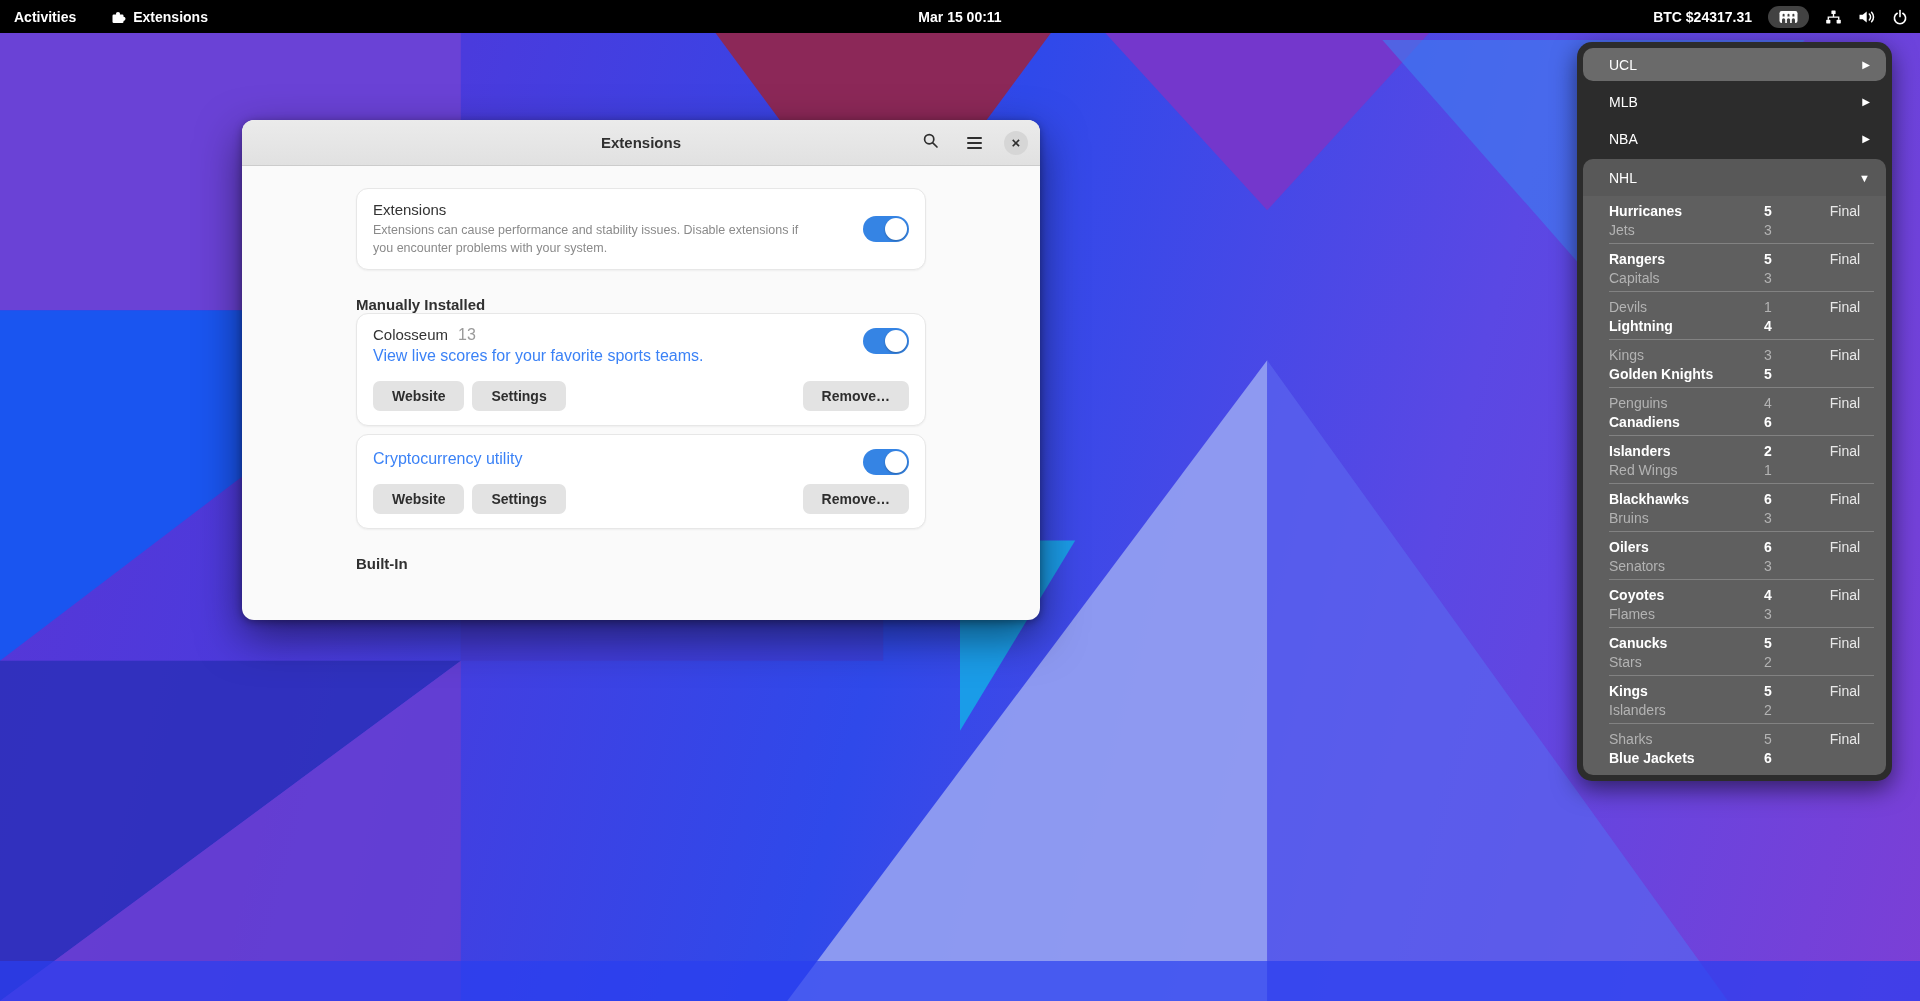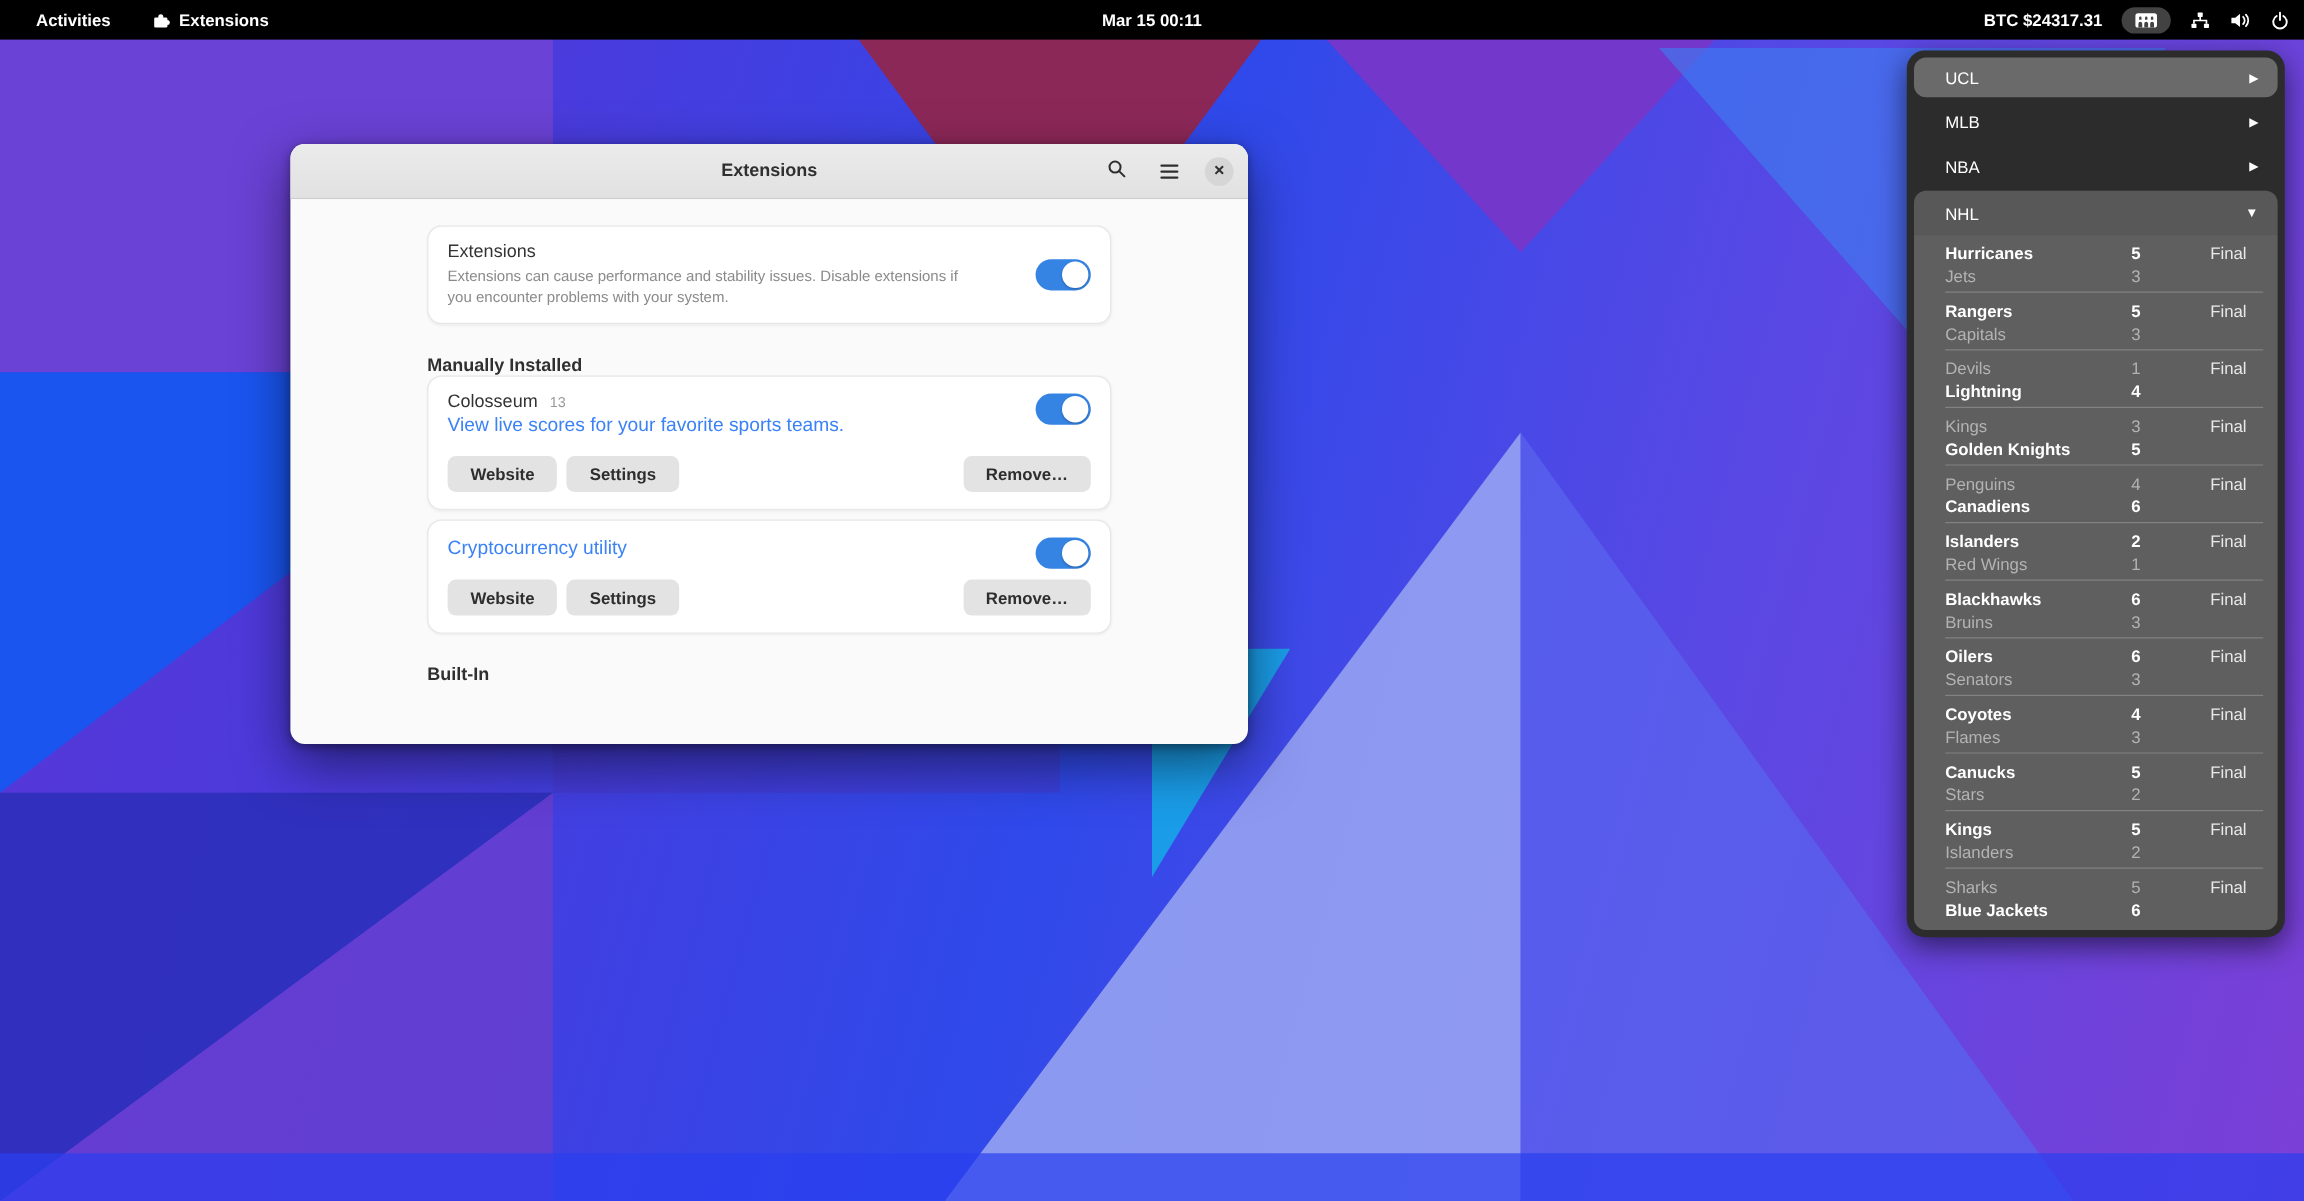--- a/index.html
+++ b/index.html
@@ -26,7 +26,7 @@
   
   .topbar { position:absolute; top:0; left:0; width:100%; height:33px; background:#000;
     display:flex; align-items:center; color:#fff; font-size:14px; font-weight:700; z-index:50; }
-  .tb-left { display:flex; align-items:center; gap:34px; padding-left:30px; }
+  .tb-left { display:flex; align-items:center; gap:34px; padding-left:14px; }
   .tb-item { display:flex; align-items:center; gap:7px; cursor:pointer; }
   .tb-center { position:absolute; left:50%; top:0; transform:translateX(-50%); height:33px; display:flex; align-items:center; }
   .tb-right { margin-left:auto; display:flex; align-items:center; gap:16px; padding-right:12px; }

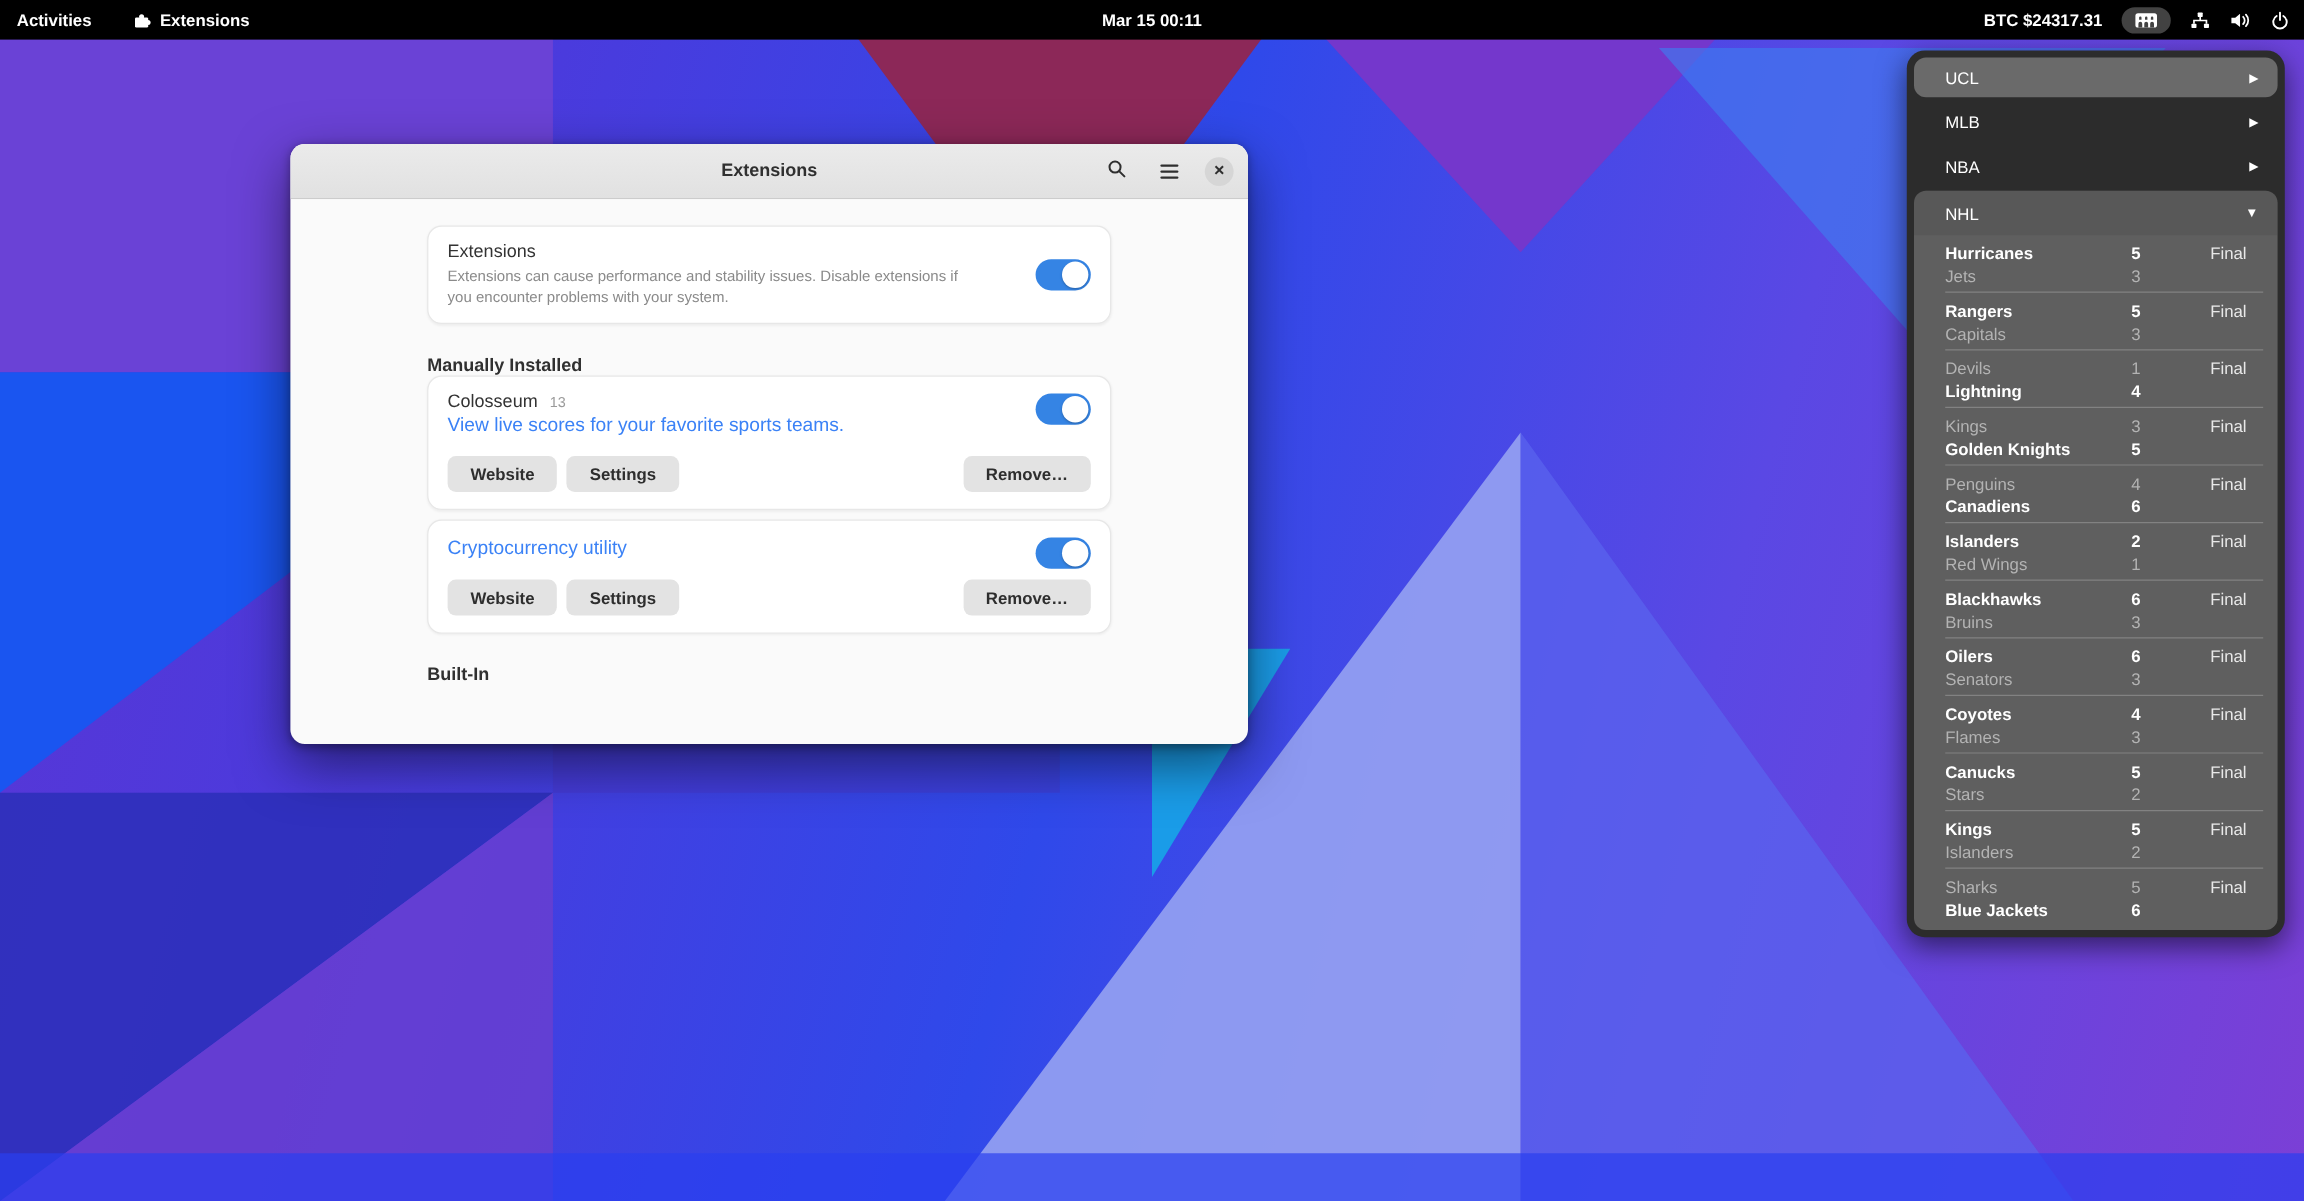--- a/index.html
+++ b/index.html
@@ -70,7 +70,7 @@
   .btn.remove { margin-left:auto; }
 
   
-  .panel { position:absolute; top:42px; right:16px; width:315px; background:#2c2c2c; border-radius:15px;
+  .panel { position:absolute; top:42px; right:28px; width:315px; background:#2c2c2c; border-radius:15px;
     padding:6px; box-shadow:0 8px 24px rgba(0,0,0,.55); z-index:40; color:#fff; }
   .league-item { height:33px; margin-bottom:4px; border-radius:10px; display:flex; align-items:center;
     padding:0 16px 0 26px; font-size:14px; cursor:pointer; }

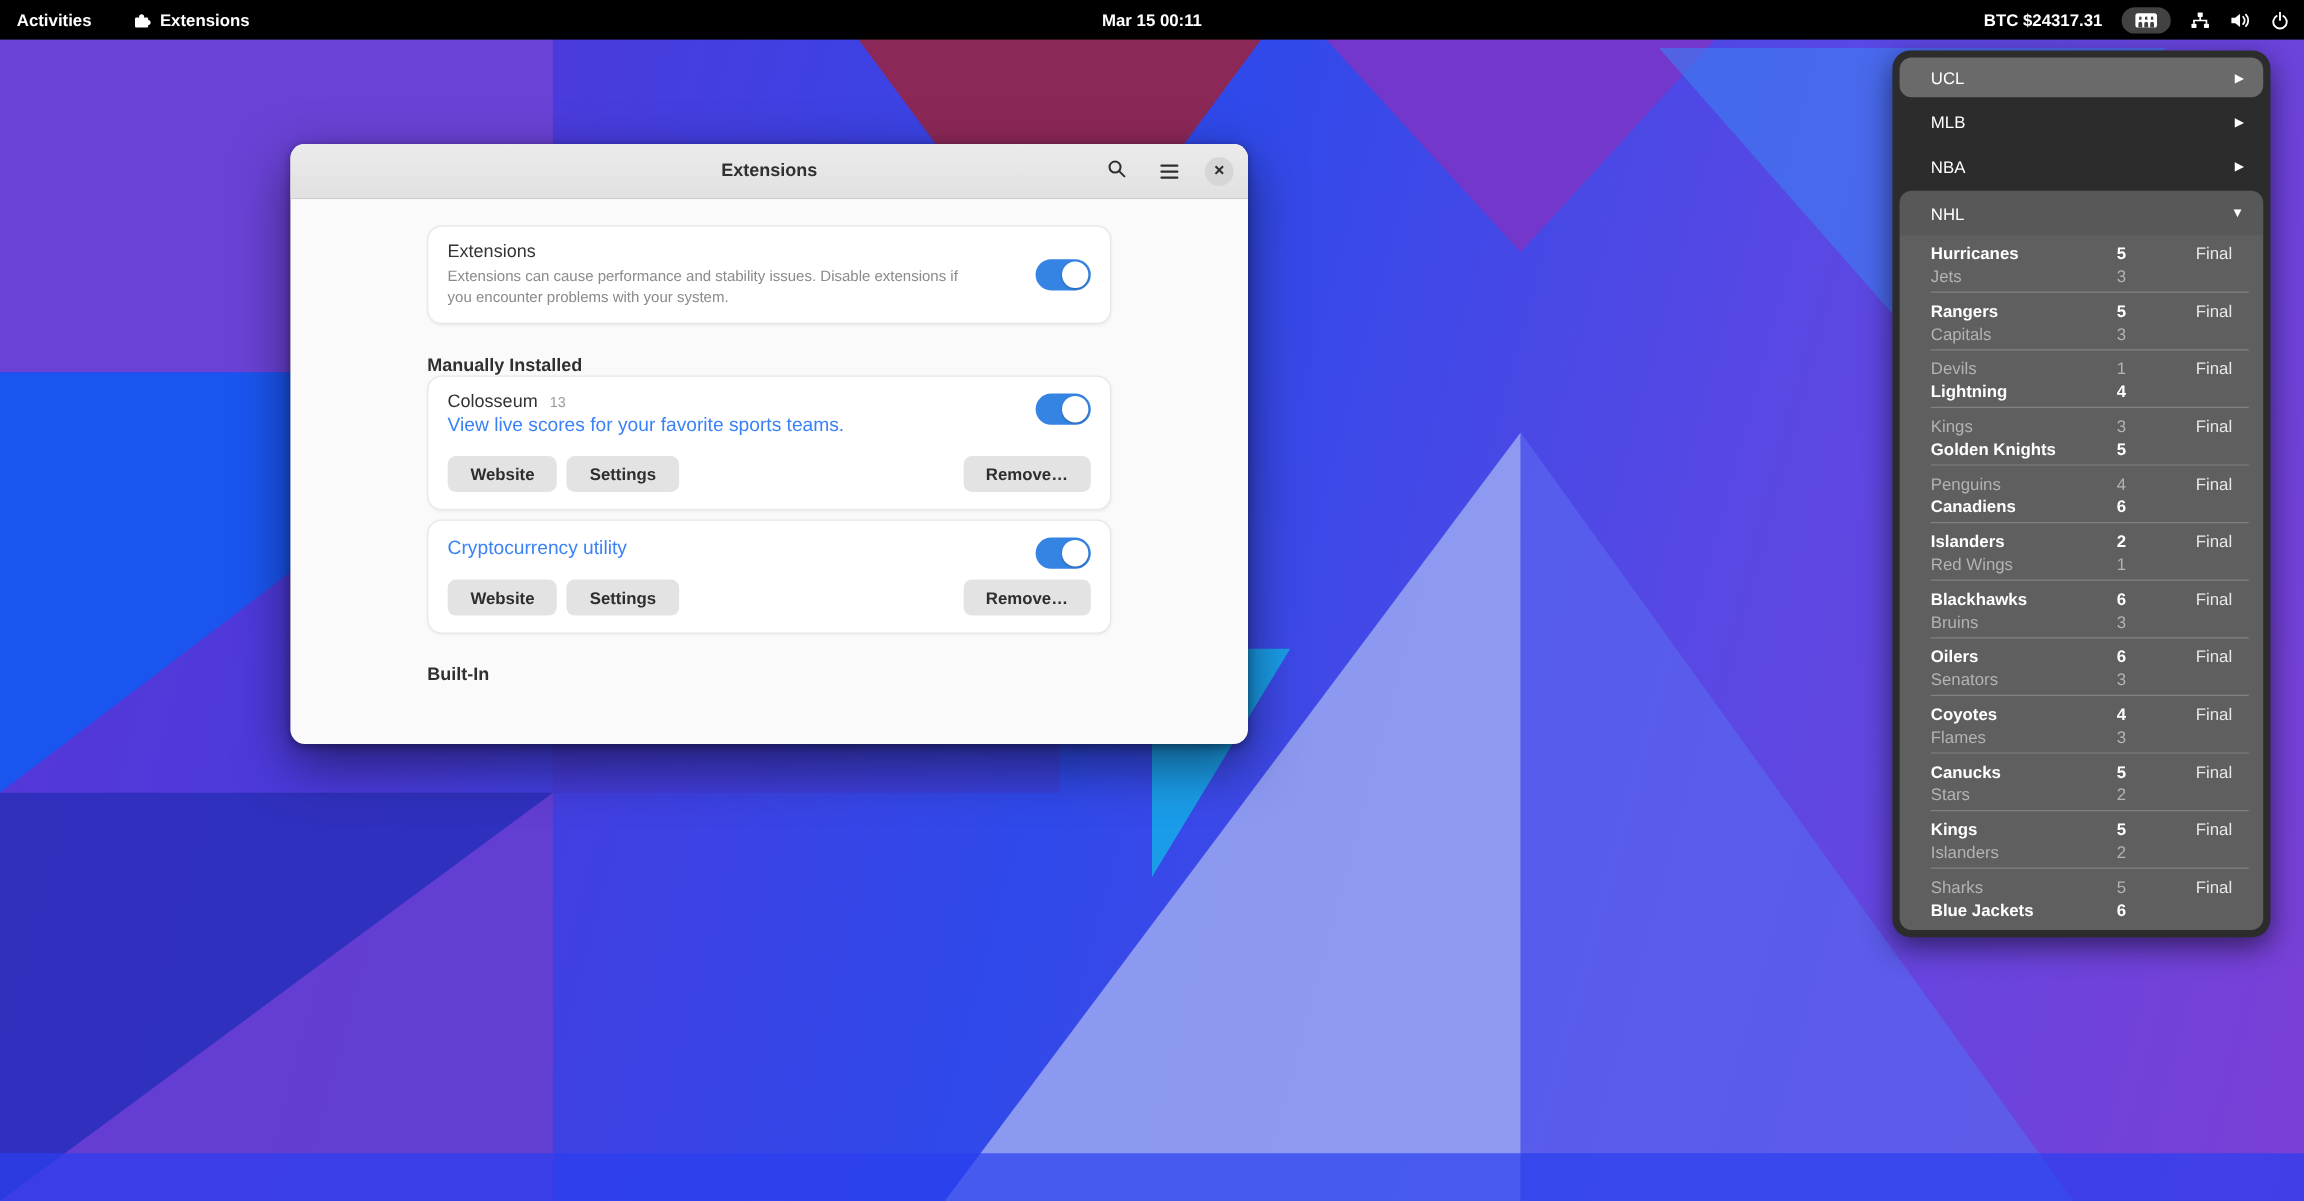--- a/index.html
+++ b/index.html
@@ -62,7 +62,7 @@
 
   .ext-card { position:relative; padding:12px 16px 14px; margin-bottom:8px; }
   .ext-name-row { display:flex; align-items:baseline; gap:10px; }
-  .ext-version { font-size:12px; color:#9a9a9a; }
+  .ext-version { font-size:16px; color:#9a9a9a; }
   .ext-desc { font-size:16px; color:#3b82f6; margin-top:3px; }
   .ext-switch { position:absolute; top:14px; right:16px; }
   .btn-row { display:flex; gap:8px; margin-top:16px; }

